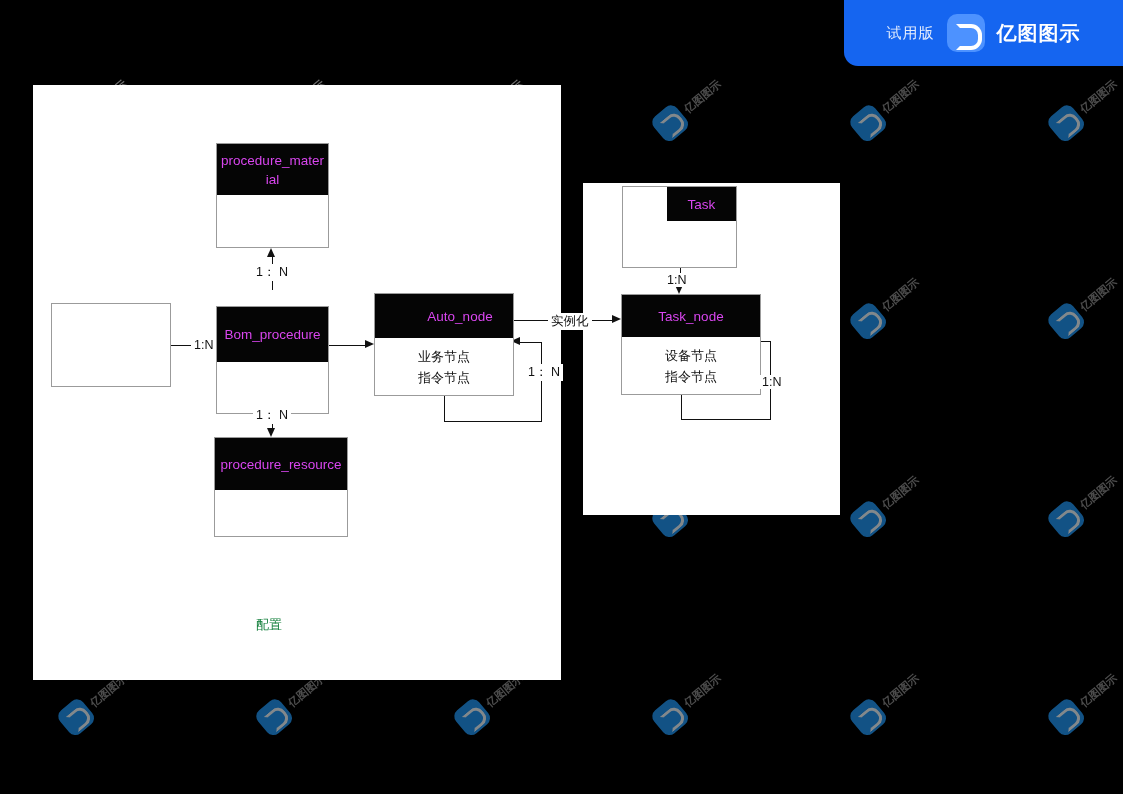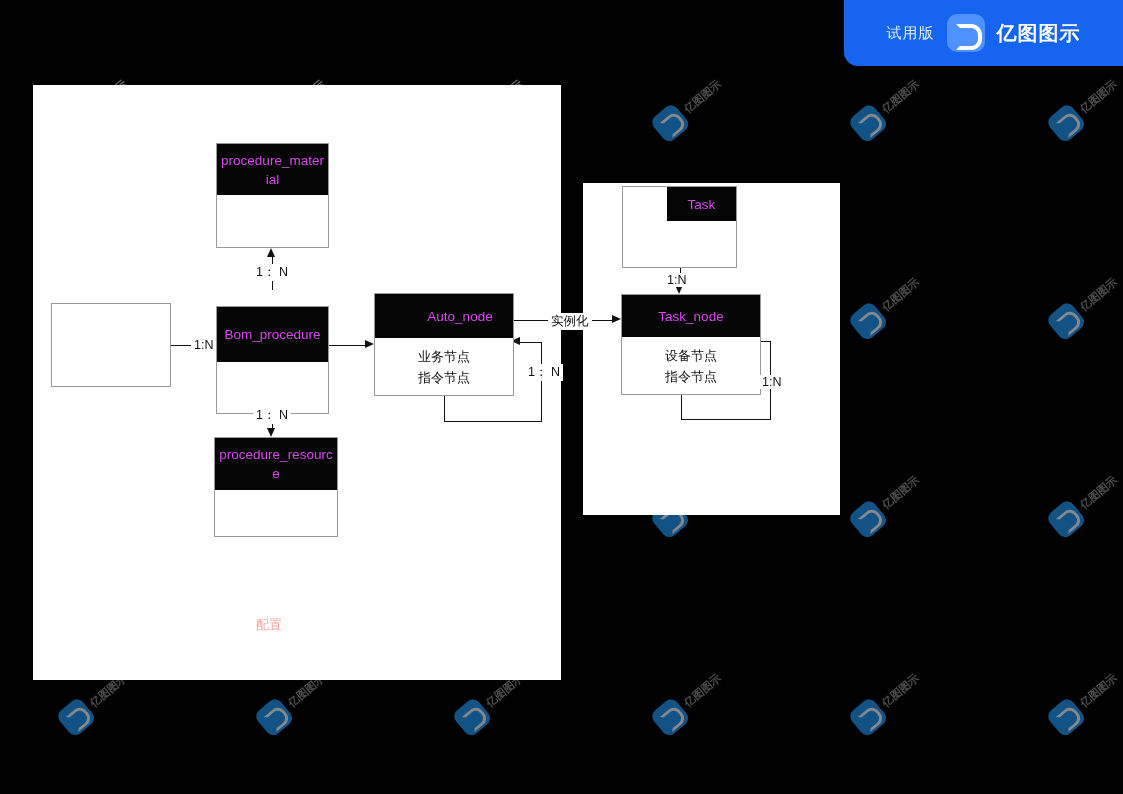--- a/index.html
+++ b/index.html
@@ -246,7 +246,7 @@
         <div>指令节点</div>
       </div>
     </div>
-    <div class="entity" style="left: 214px; top: 437px; width: 124px; height: 100px;">
+    <div class="entity" style="left: 214px; top: 437px; width: 134px; height: 100px;">
       <div class="title" style="height: 52px;">procedure_resource</div>
       <div class="body" style="height: 46px;"></div>
     </div>

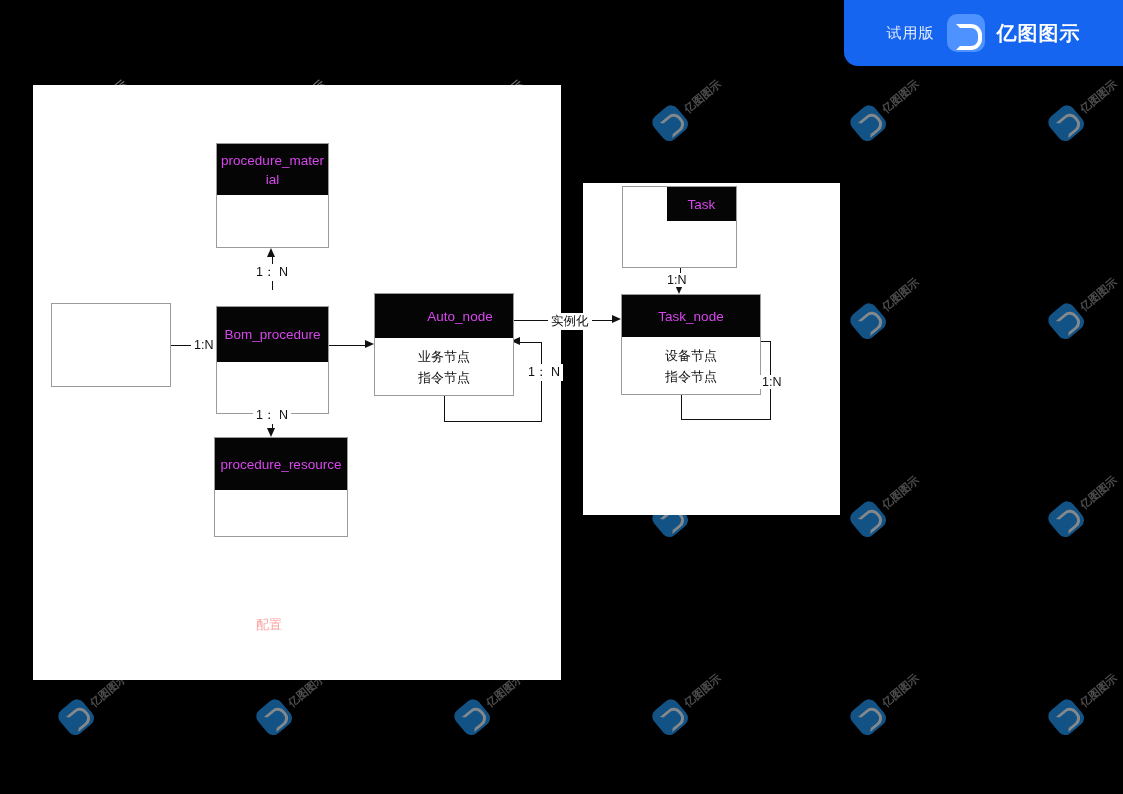--- a/index.html
+++ b/index.html
@@ -184,7 +184,7 @@
   .free-label {
     position: absolute;
     font-size: 13px;
-    color: #fca5a5;
+    color: #15803d;
     z-index: 22;
     white-space: nowrap;
   }

